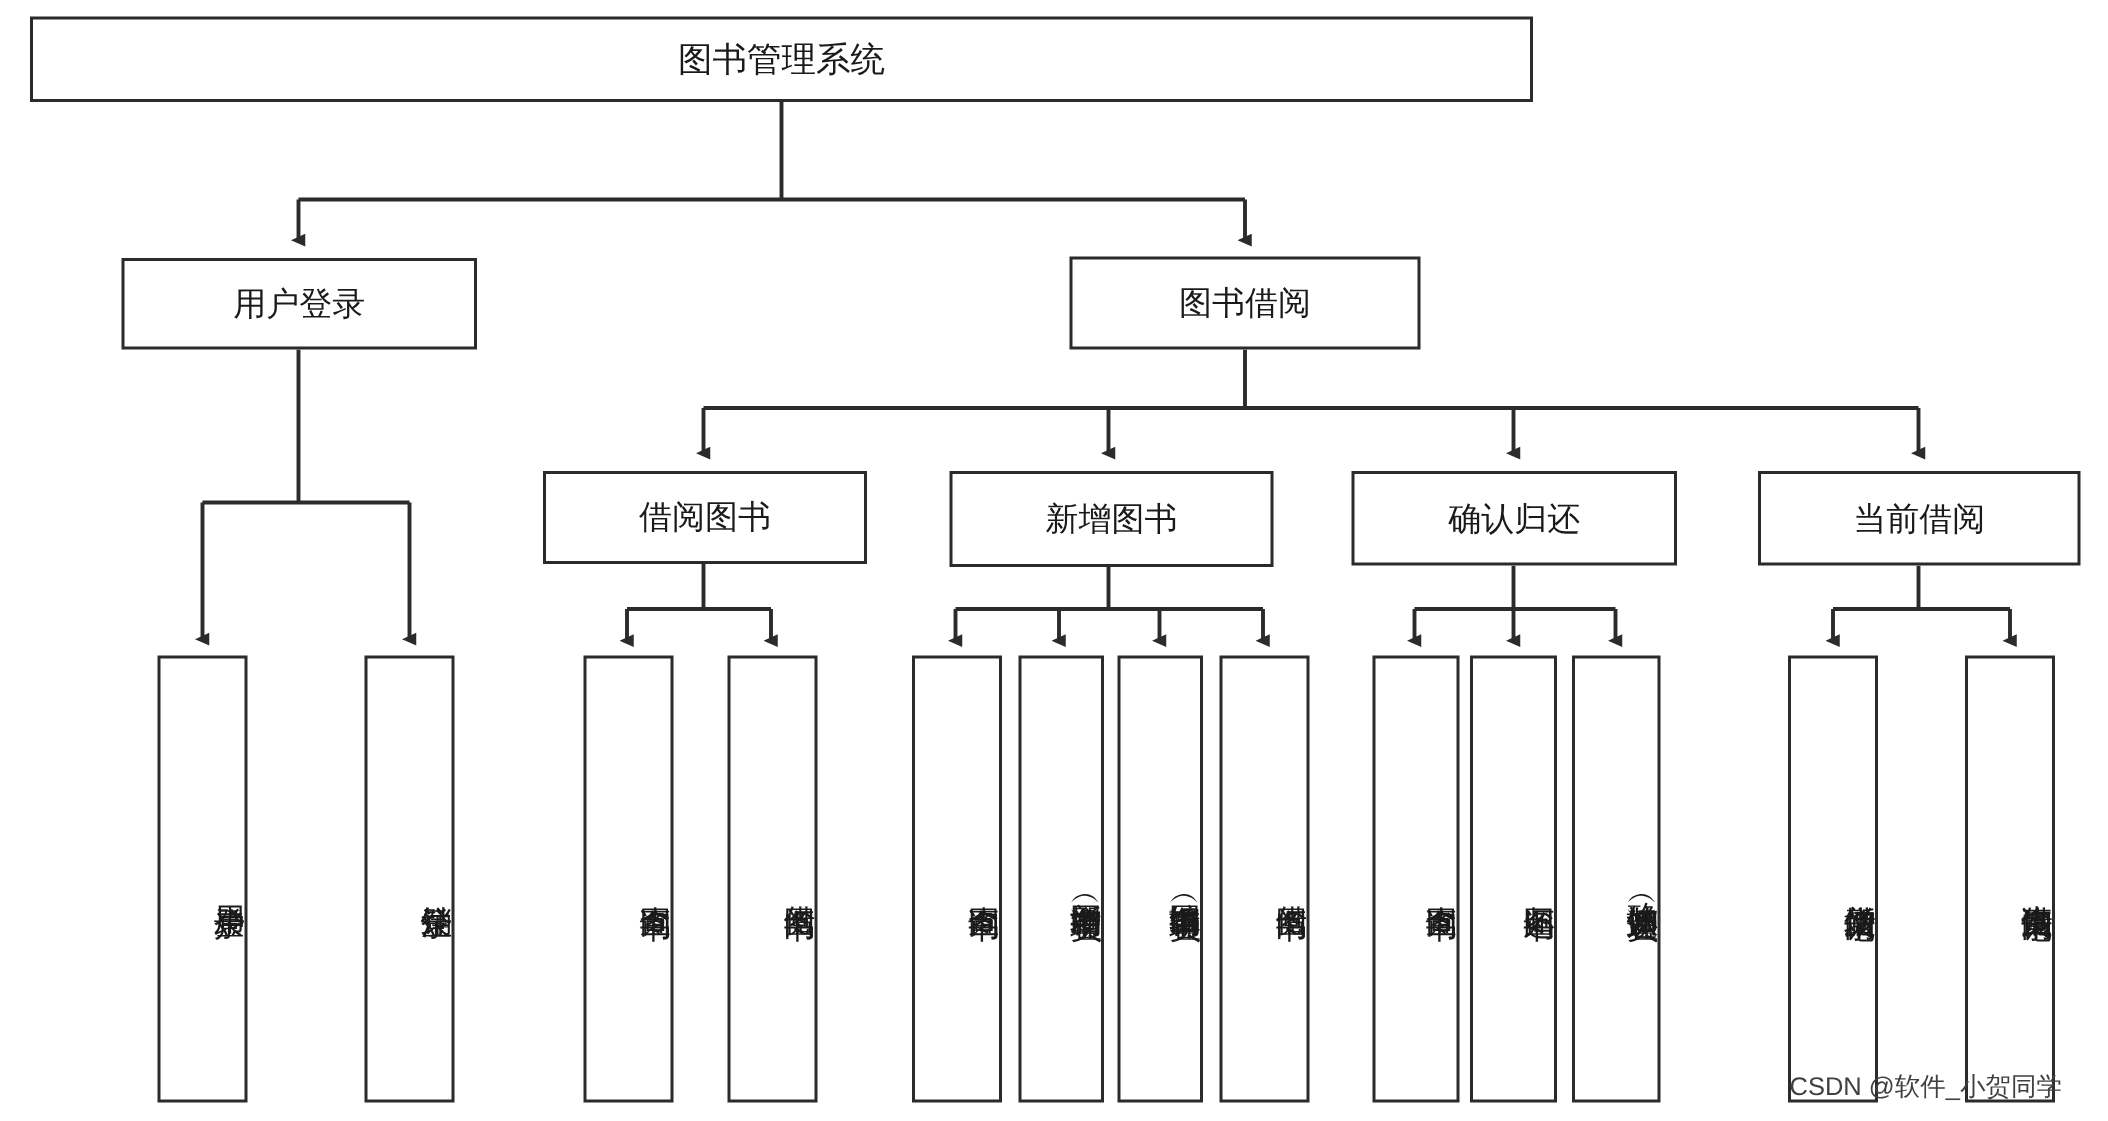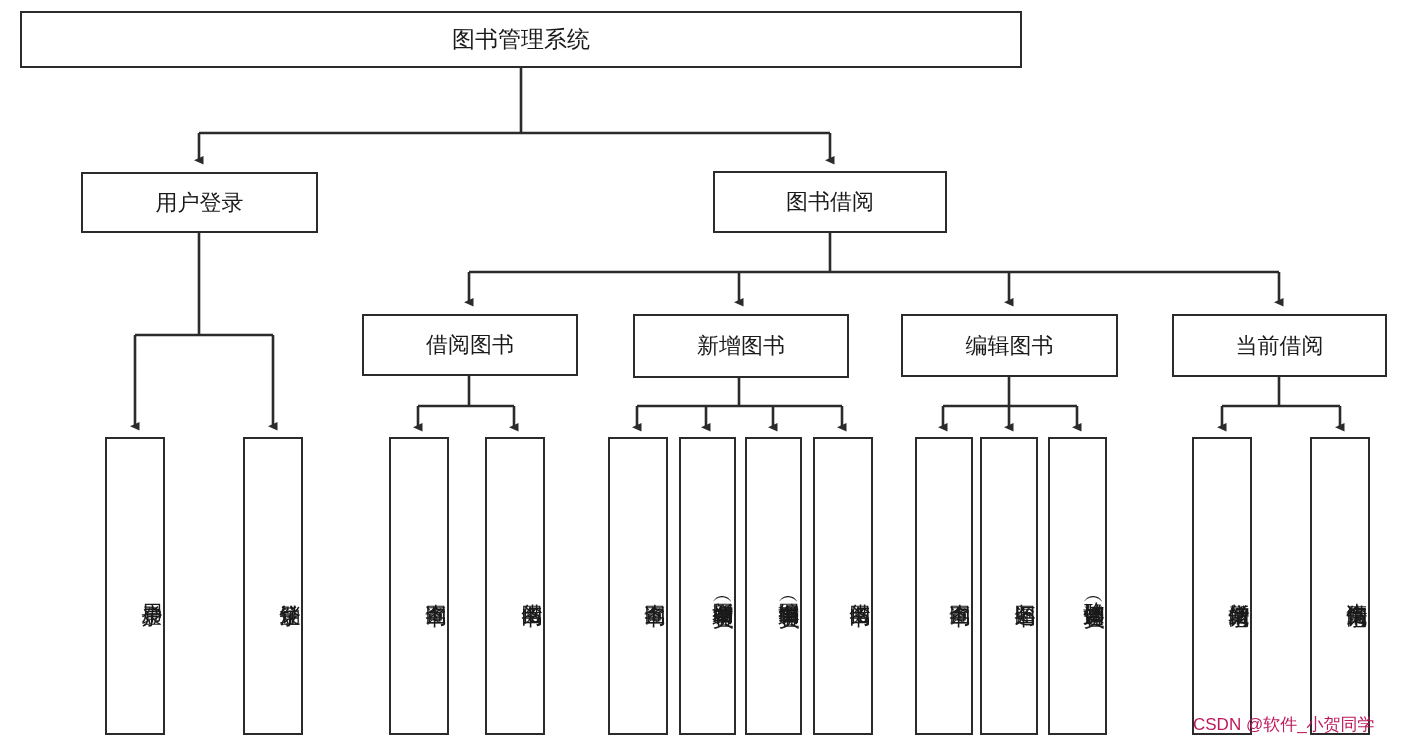--- a/index.html
+++ b/index.html
@@ -145,7 +145,7 @@
     <span class="node-label">新增图书</span>
   </div>
   <div class="node h-node" style="left:901px; top:314px; width:217px; height:63px;">
-    <span class="node-label">编辑图书</span>
+    <span class="node-label">确认归还</span>
   </div>
   <div class="node h-node" style="left:1172px; top:314px; width:215px; height:63px;">
     <span class="node-label">当前借阅</span>

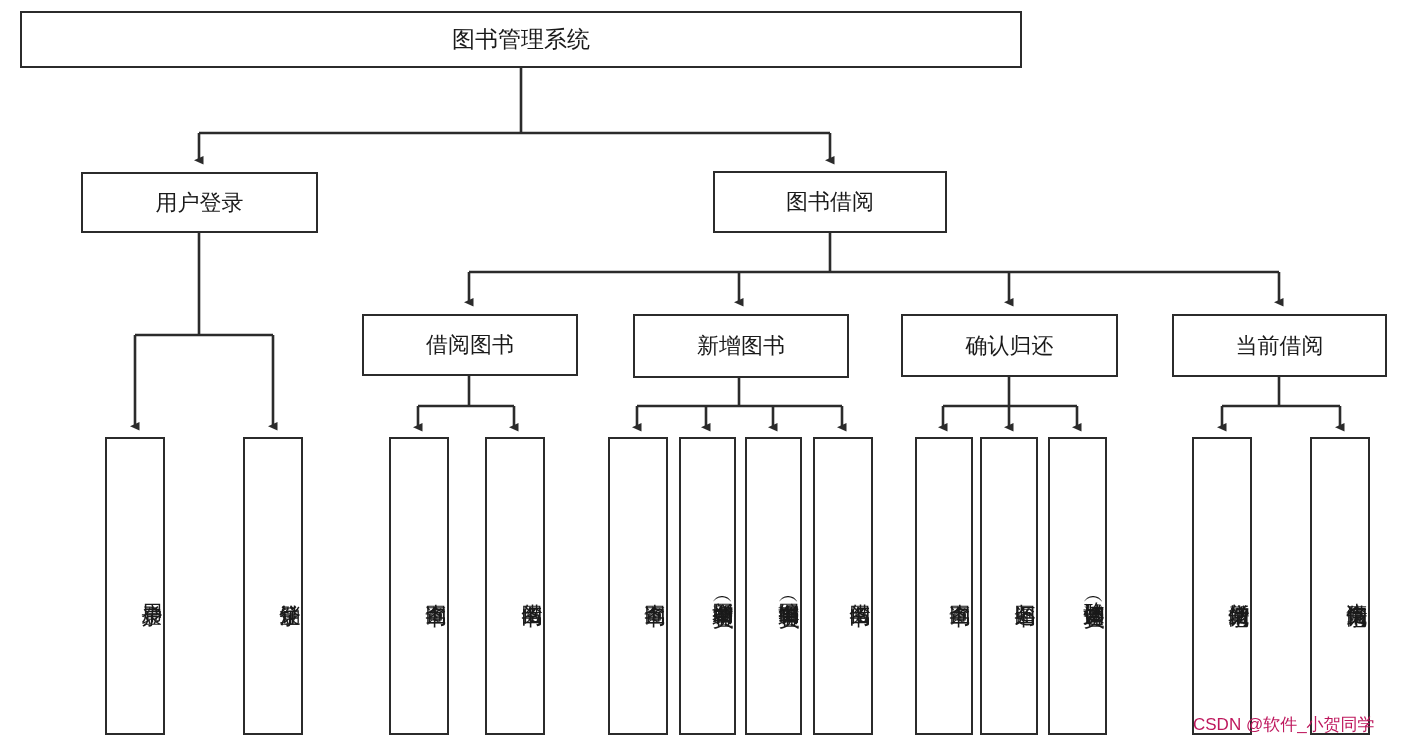--- a/index.html
+++ b/index.html
@@ -67,7 +67,7 @@
     left: 1193px;
     top: 713px;
     font-size: 17px;
-    color: #be185d;
+    color: #404040;
     white-space: nowrap;
     font-family: "Liberation Sans", "DejaVu Sans", sans-serif;
   }

